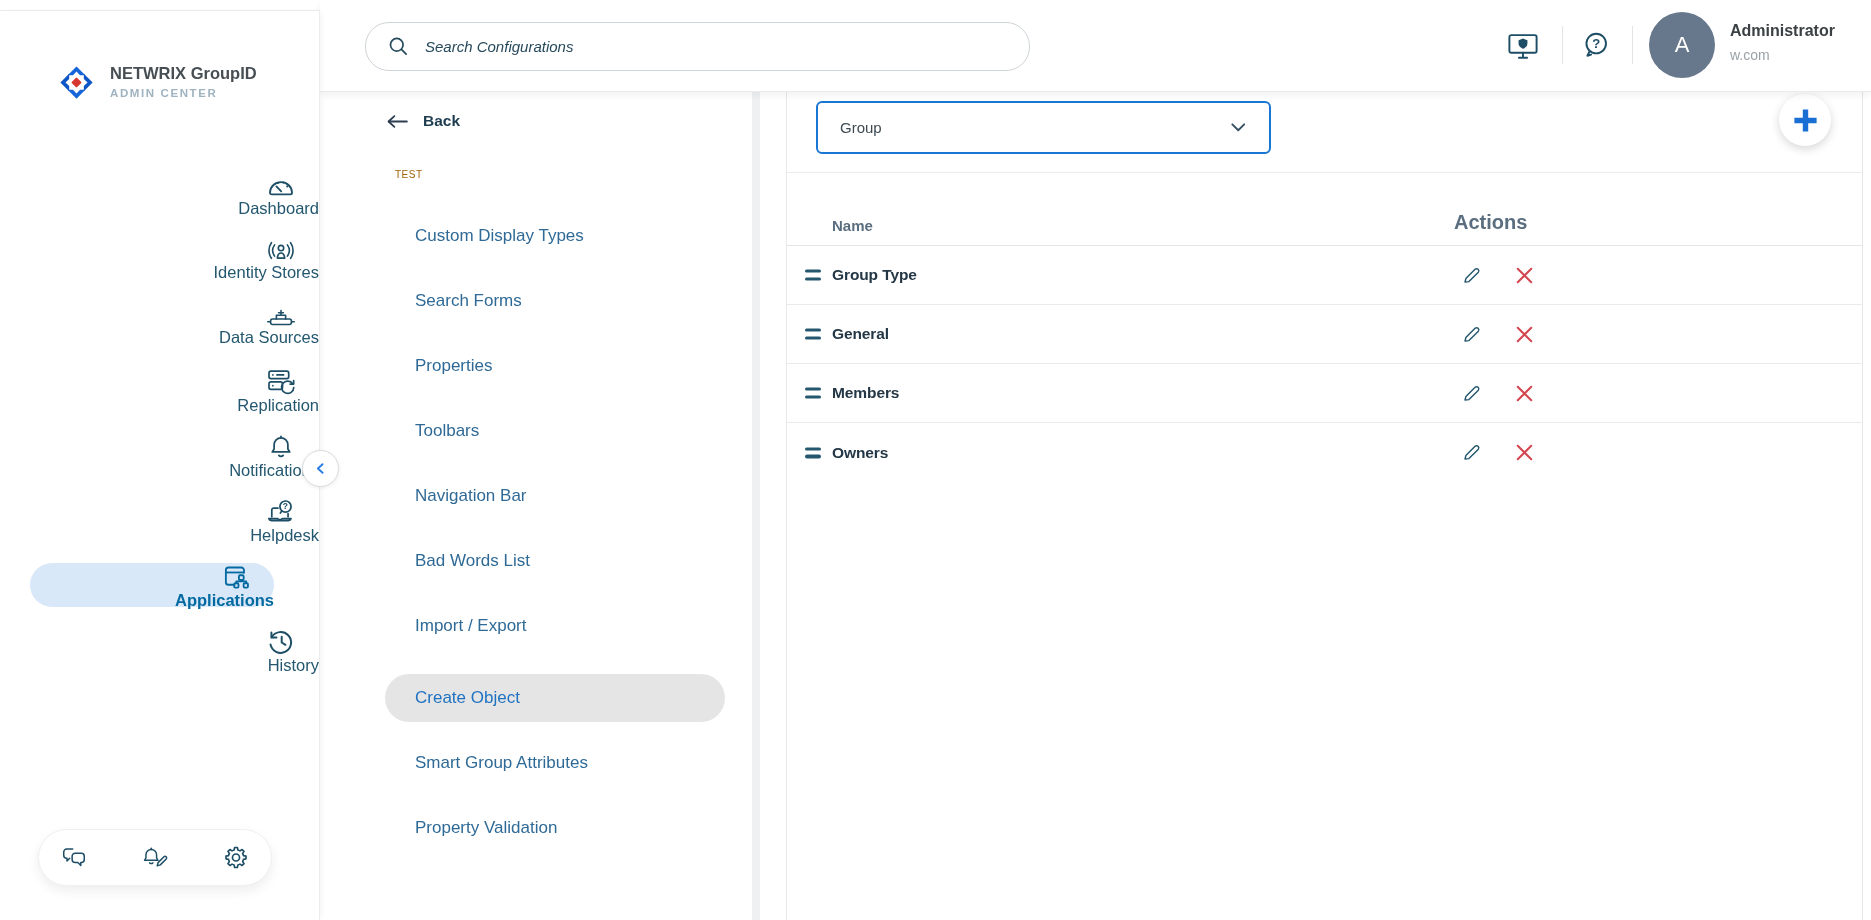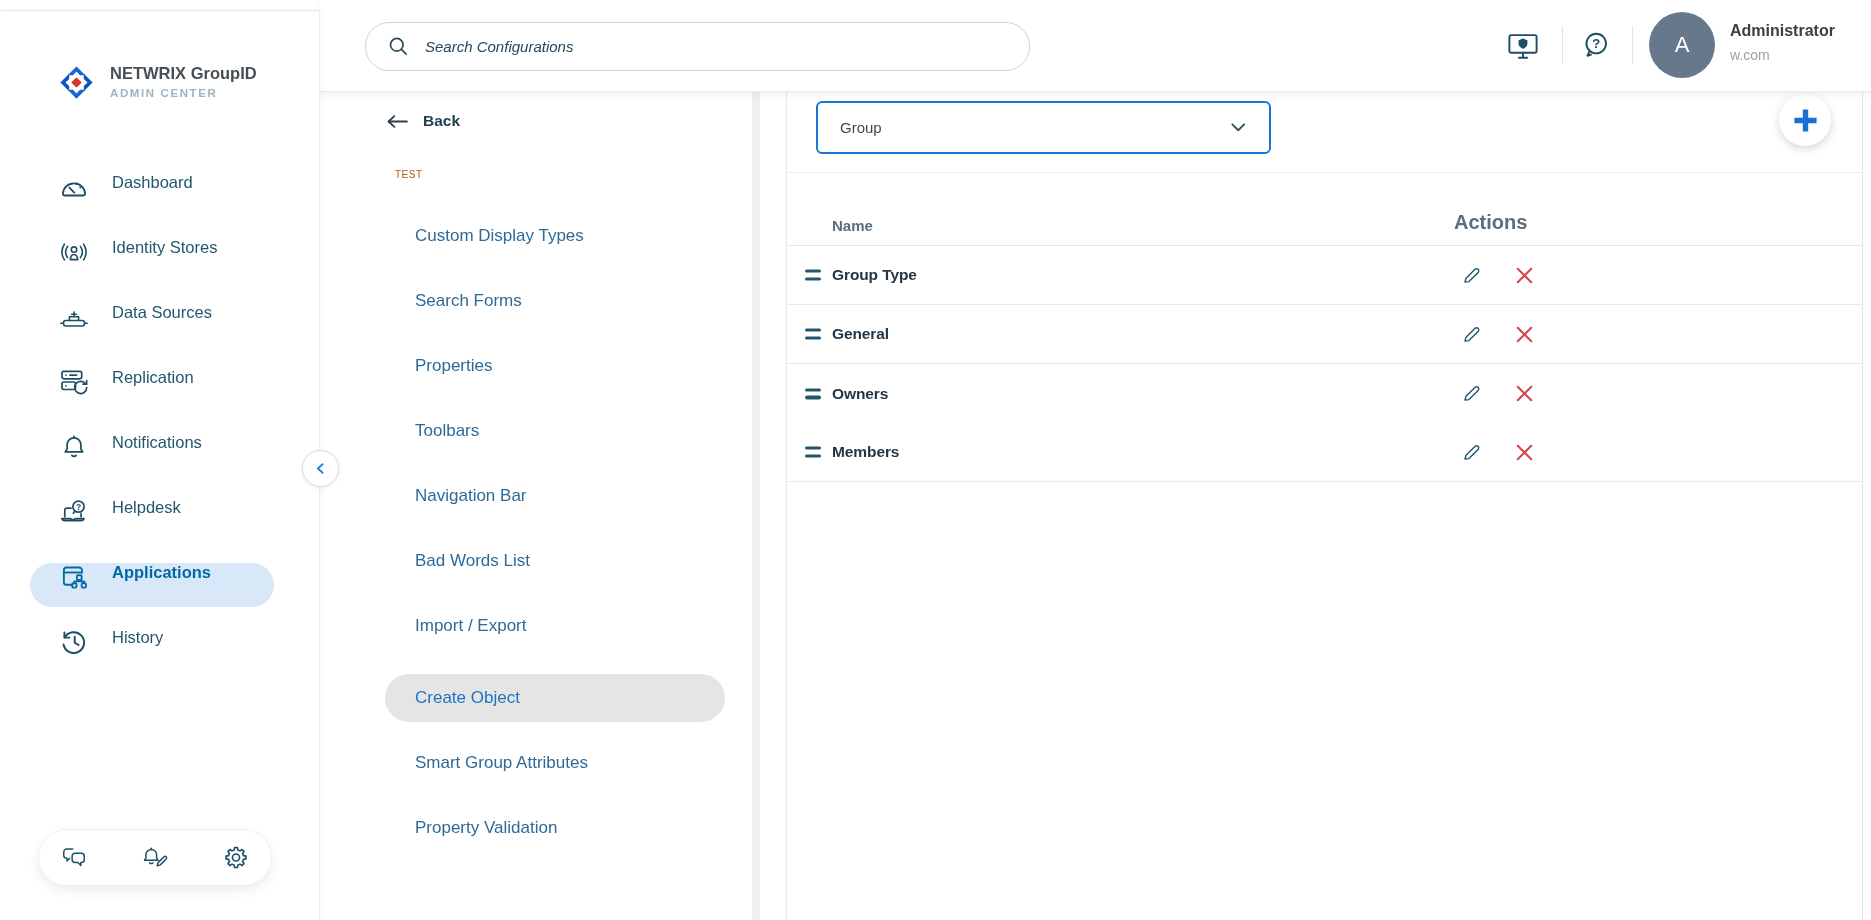--- a/index.html
+++ b/index.html
@@ -32,8 +32,8 @@
   .brand-title{position:absolute;left:110px;top:53px;font-size:16.5px;font-weight:700;color:#474f54;}
   .brand-sub{position:absolute;left:110px;top:76px;font-size:11.5px;font-weight:700;color:#9fb3c0;letter-spacing:1.6px;}
   .nav{position:absolute;left:0;top:162px;right:0;list-style:none;margin:0;padding:0;}
-  .nav li{height:44px;margin-bottom:21px;display:flex;align-items:flex-start;padding-left:59px;cursor:pointer;
-          color:#23576f;font-size:16.5px;}
+  .nav li{height:44px;margin-bottom:21px;display:flex;align-items:flex-end;padding-left:59px;cursor:pointer;
+          color:#23576f;font-size:16.5px;flex-direction:column;}
   .nav li .icon{width:30px;height:28px;margin-right:23px;display:flex;align-items:center;justify-content:center;color:#1d4e66;}
   .nav li .icon svg{width:100%;height:100%;}
   .nav li.active{margin-left:30px;margin-right:45px;padding-left:29px;background:#d9e8f8;border-radius:22px;}

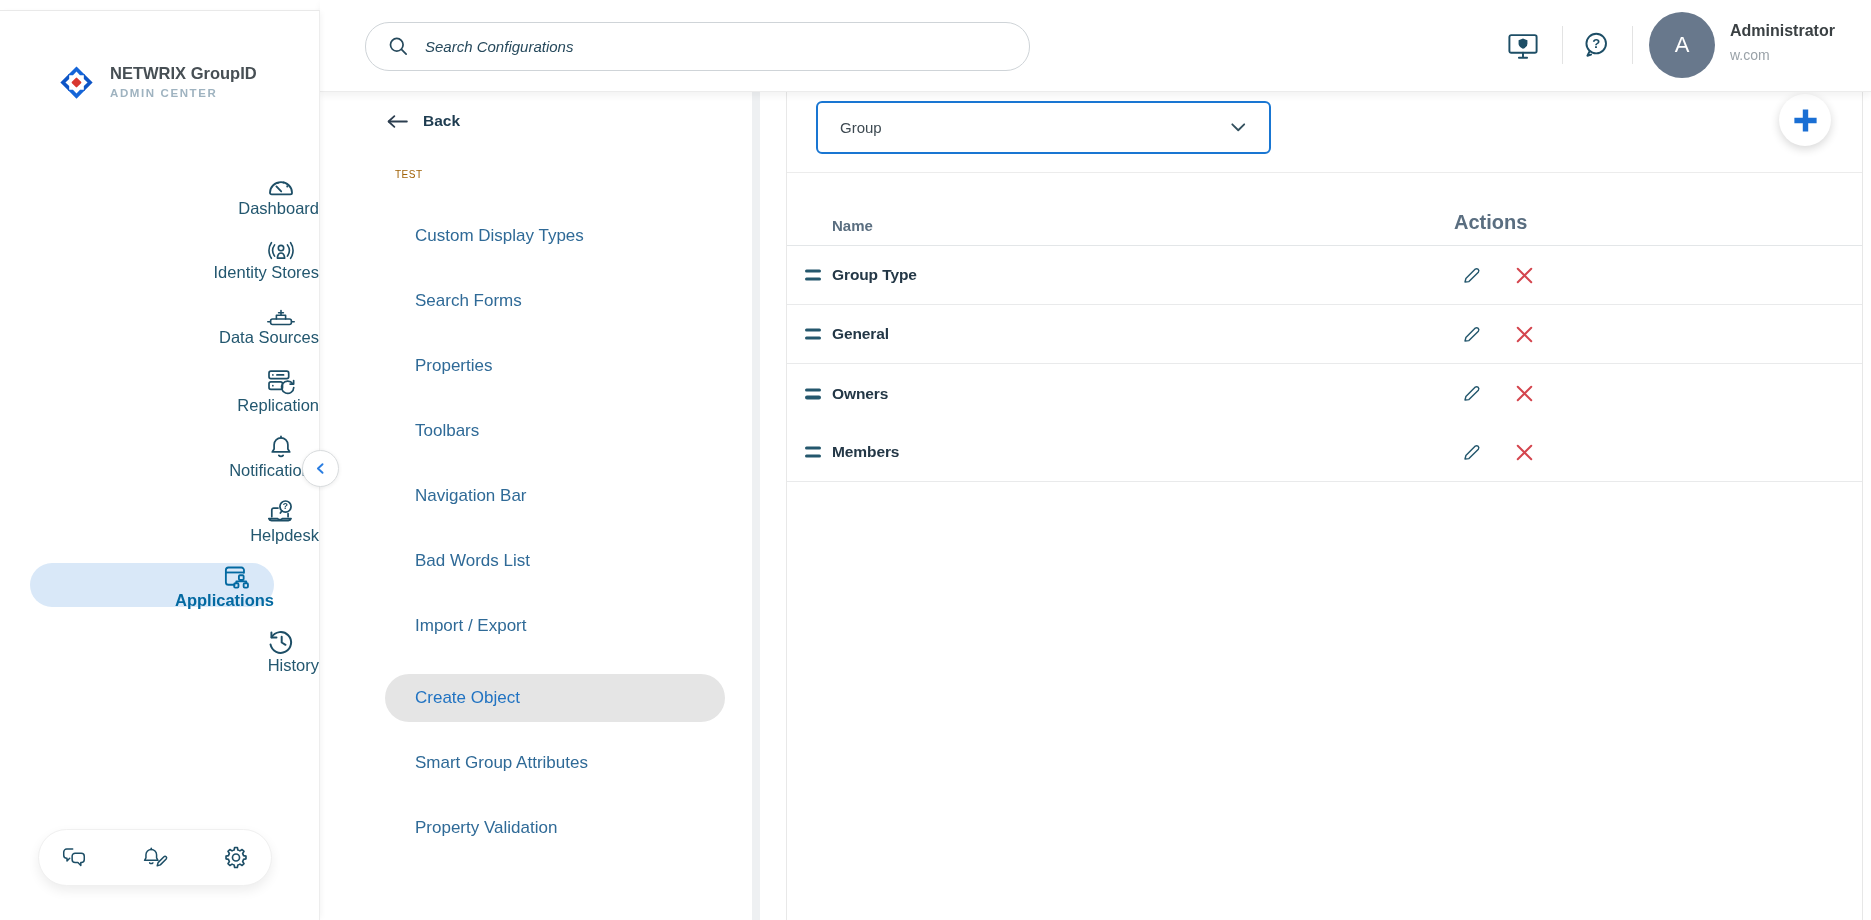--- a/index.html
+++ b/index.html
@@ -438,6 +438,28 @@
         </button>
       </div>
 
+      <div class="trow">
+        <button class="drag-handle">
+            <i></i>
+            <i></i>
+          </button>
+        <span class="row-name">Members</span>
+        <button class="row-btn edit-btn">
+          <span style="display:flex;">
+            <svg viewBox="0 0 22 22" width="21" height="21">
+                <path d="M4.2 17.8l.9-3.6L15 4.3a2.3 2.3 0 0 1 3.2 3.2L8.3 17.4l-4.1.4z" fill="none" stroke="currentColor" stroke-width="1.5" stroke-linecap="round" stroke-linejoin="round"></path>
+              </svg>
+          </span>
+        </button>
+        <button class="row-btn del-btn">
+          <span style="display:flex;">
+            <svg viewBox="0 0 18 18" width="18" height="18">
+                <path d="M3.2 3.2l11.6 11.6M14.8 3.2 3.2 14.8" stroke="#d4454e" stroke-width="1.7" stroke-linecap="round"></path>
+              </svg>
+          </span>
+        </button>
+      </div>
+
       <div class="trow last">
         <button class="drag-handle">
             <i></i>
@@ -459,28 +481,6 @@
           </span>
         </button>
       </div>
-
-      <div class="trow">
-        <button class="drag-handle">
-            <i></i>
-            <i></i>
-          </button>
-        <span class="row-name">Members</span>
-        <button class="row-btn edit-btn">
-          <span style="display:flex;">
-            <svg viewBox="0 0 22 22" width="21" height="21">
-                <path d="M4.2 17.8l.9-3.6L15 4.3a2.3 2.3 0 0 1 3.2 3.2L8.3 17.4l-4.1.4z" fill="none" stroke="currentColor" stroke-width="1.5" stroke-linecap="round" stroke-linejoin="round"></path>
-              </svg>
-          </span>
-        </button>
-        <button class="row-btn del-btn">
-          <span style="display:flex;">
-            <svg viewBox="0 0 18 18" width="18" height="18">
-                <path d="M3.2 3.2l11.6 11.6M14.8 3.2 3.2 14.8" stroke="#d4454e" stroke-width="1.7" stroke-linecap="round"></path>
-              </svg>
-          </span>
-        </button>
-      </div>
     </div>
 
     <div class="content-edge"></div>

